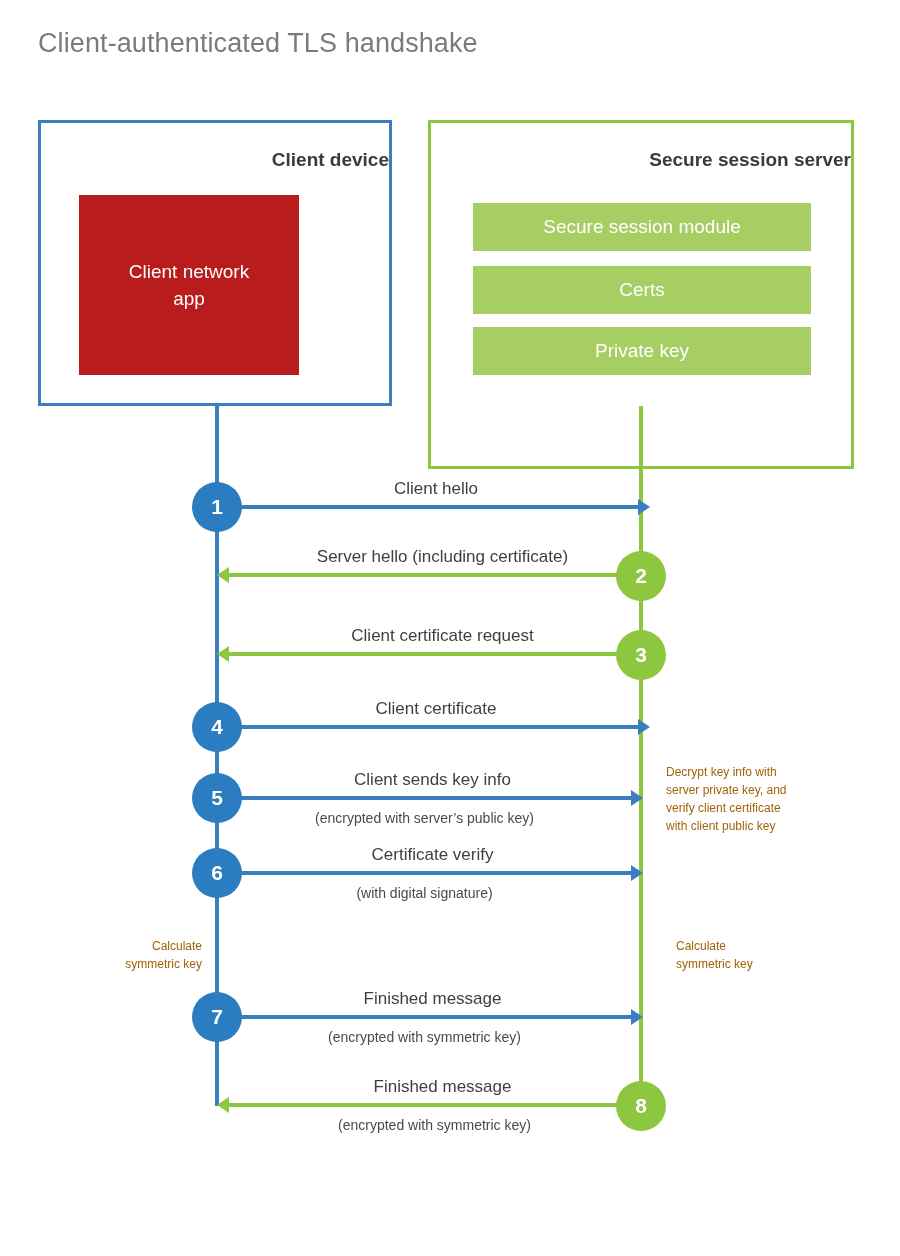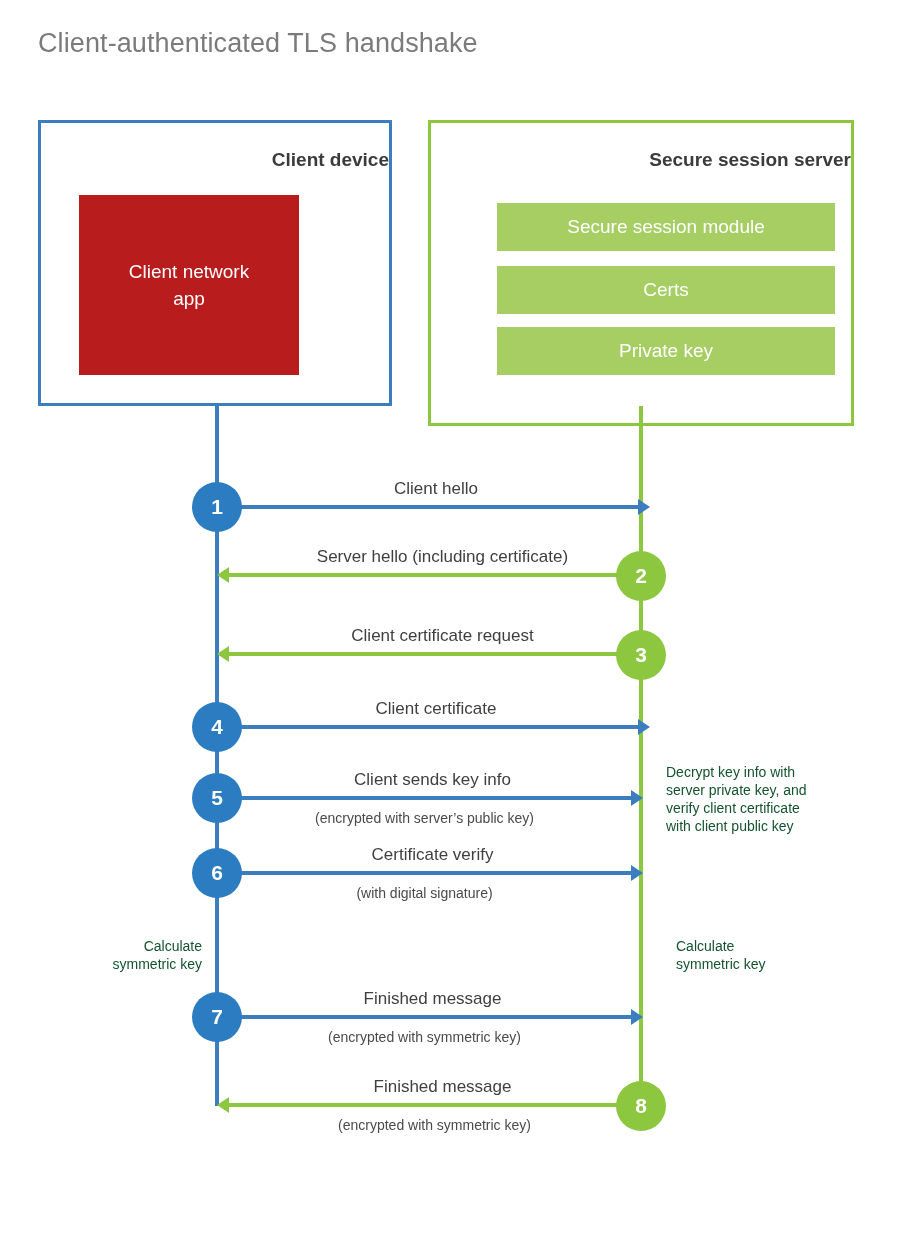--- a/index.html
+++ b/index.html
@@ -48,7 +48,7 @@
     left: 428px;
     top: 120px;
     width: 426px;
-    height: 306px;
+    height: 349px;
     border: 3px solid #8dc63f;
   }
   .party-title {

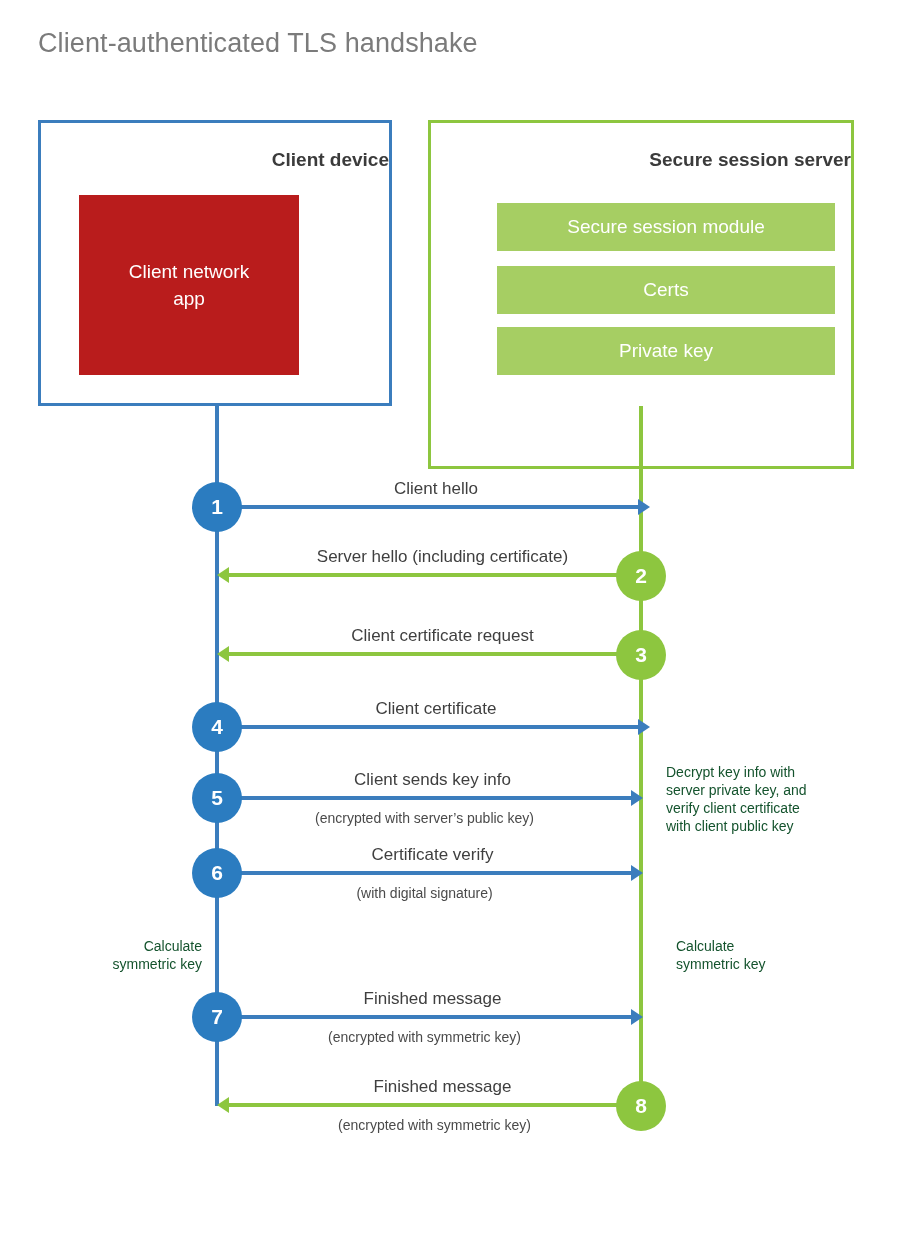--- a/index.html
+++ b/index.html
@@ -93,7 +93,6 @@
     display: flex;
     align-items: center;
     justify-content: center;
-    margin-left: 24px;
   }
   .server-bar span {
     color: #ffffff;

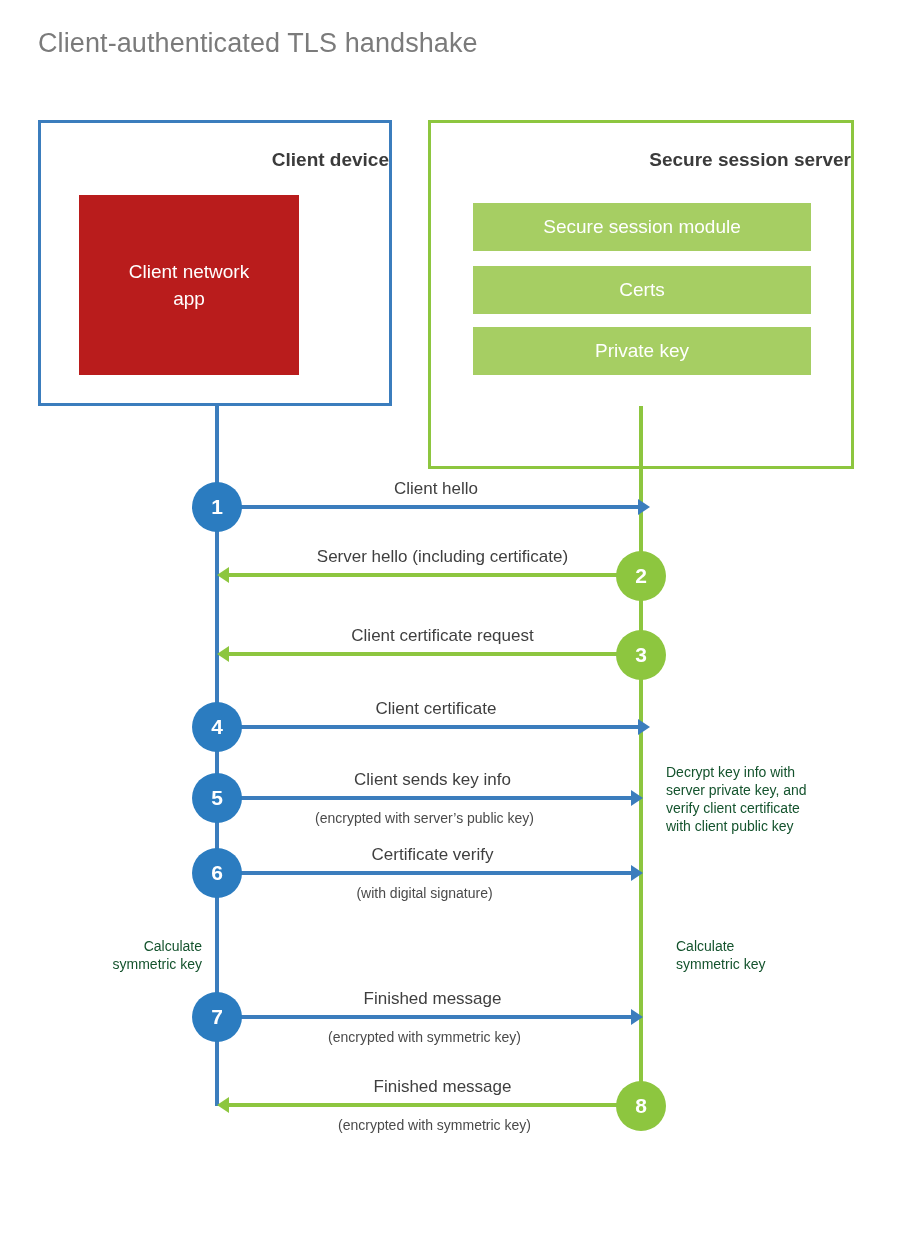--- a/index.html
+++ b/index.html
@@ -193,9 +193,9 @@
   
   .side-note {
     position: absolute;
-    font-size: 14px;
+    font-size: 12px;
     line-height: 18px;
-    color: #14532d;
+    color: #a16207;
   }
   #note-decrypt {
     left: 666px;

